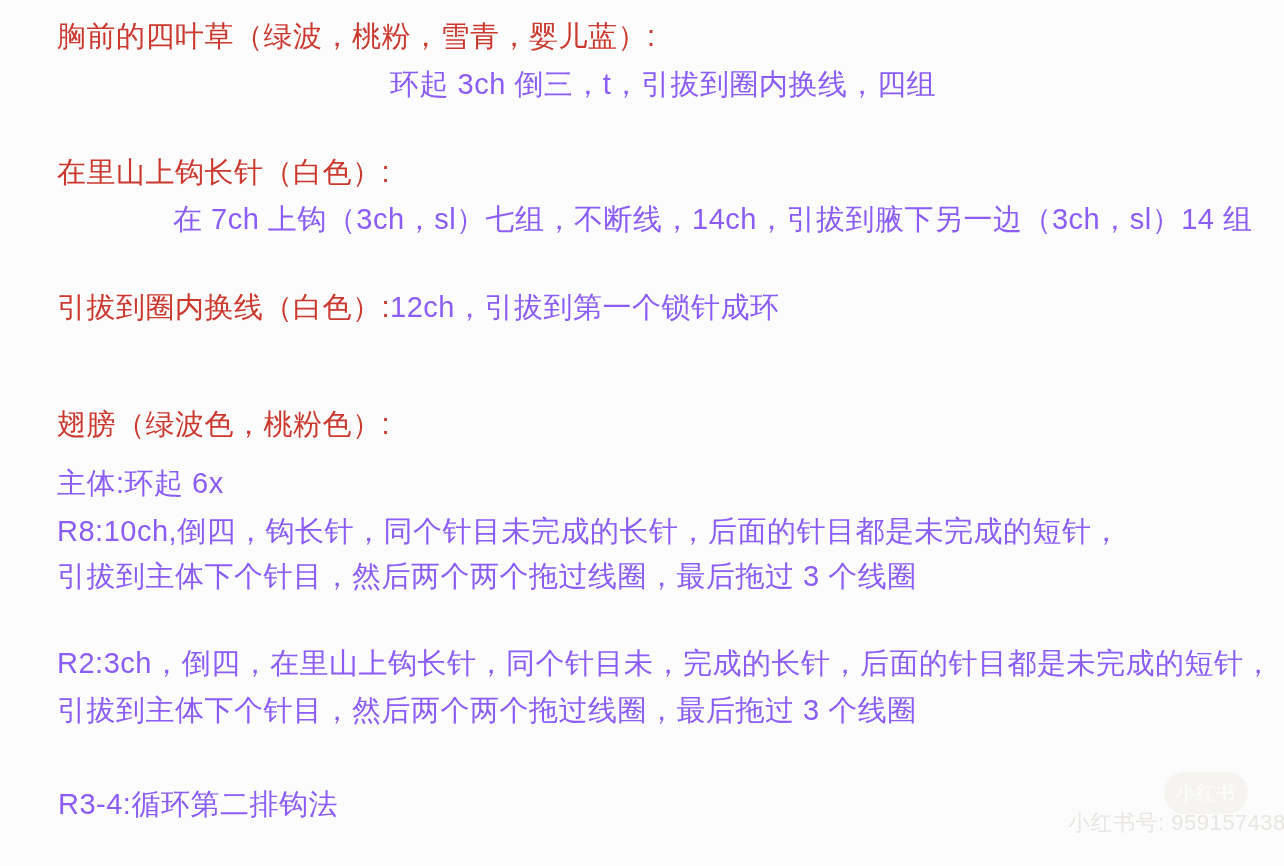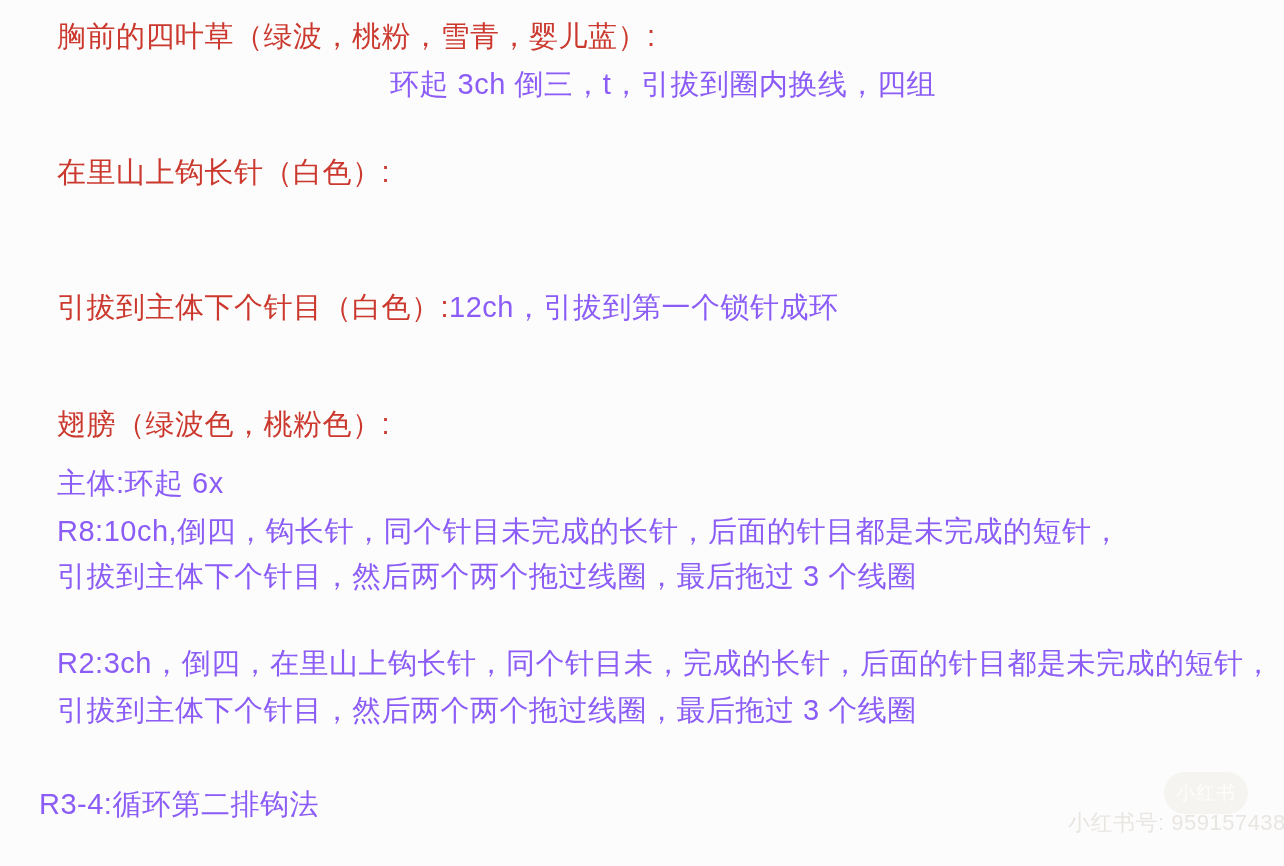--- a/index.html
+++ b/index.html
@@ -64,6 +64,7 @@
   <div class="line body-text" style="left:390px; top:68px">环起 3ch 倒三，t，引拔到圈内换线，四组</div>
 
   <div class="line heading" style="left:57px; top:156px">在里山上钩长针（白色）:</div>
+  <div class="line body-text" style="left:173px; top:203px">在 7ch 上钩（3ch，sl）七组，不断线，14ch，引拔到腋下另一边（3ch，sl）14 组</div>
 
   <div class="line" style="left:57px; top:291px">
     <span class="heading">引拔到主体下个针目（白色）:</span><span class="body-text inline-gap">12ch，引拔到第一个锁针成环</span>

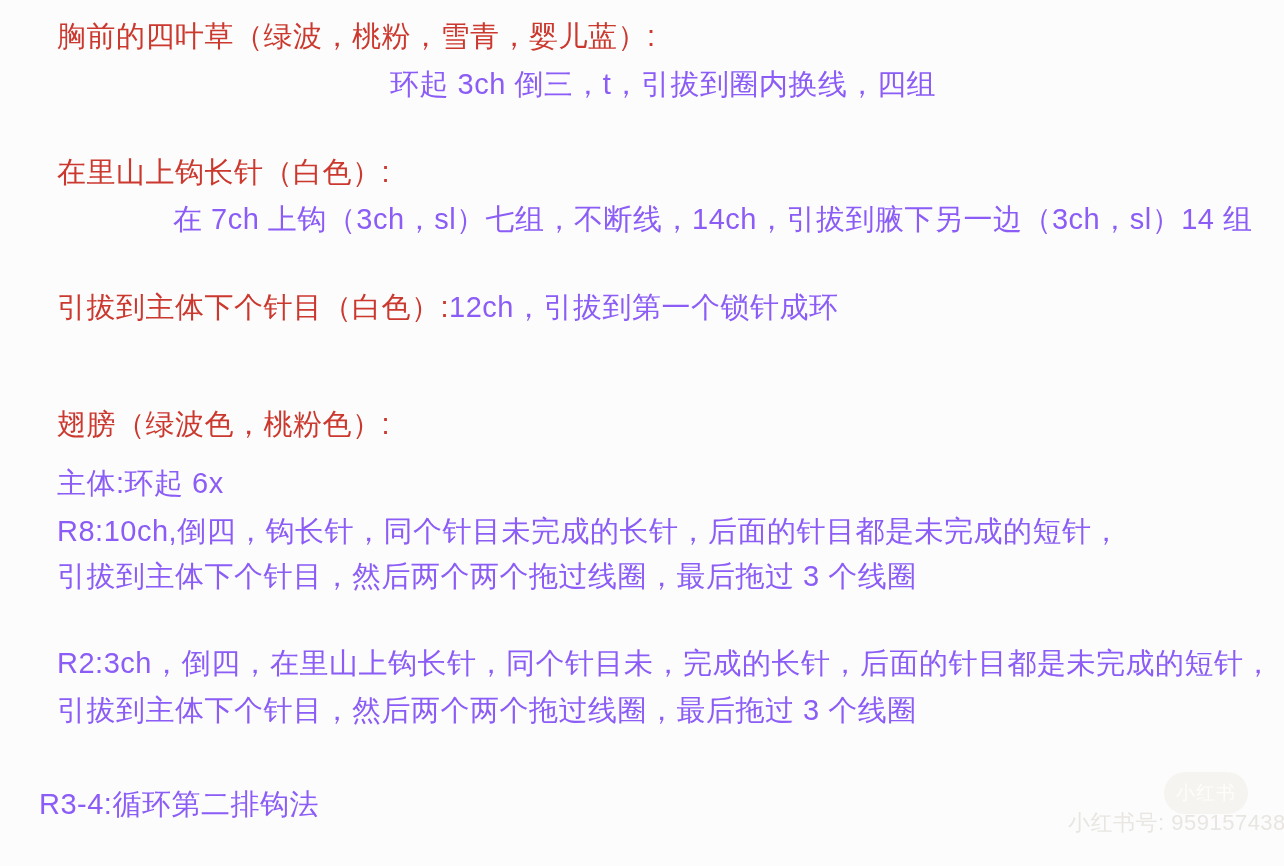--- a/index.html
+++ b/index.html
@@ -67,7 +67,7 @@
   <div class="line body-text" style="left:173px; top:203px">在 7ch 上钩（3ch，sl）七组，不断线，14ch，引拔到腋下另一边（3ch，sl）14 组</div>
 
   <div class="line" style="left:57px; top:291px">
-    <span class="heading">引拔到主体下个针目（白色）:</span><span class="body-text inline-gap">12ch，引拔到第一个锁针成环</span>
+    <span class="heading">引拔到圈内换线（白色）:</span><span class="body-text inline-gap">12ch，引拔到第一个锁针成环</span>
   </div>
 
   <div class="line heading" style="left:57px; top:408px">翅膀（绿波色，桃粉色）:</div>

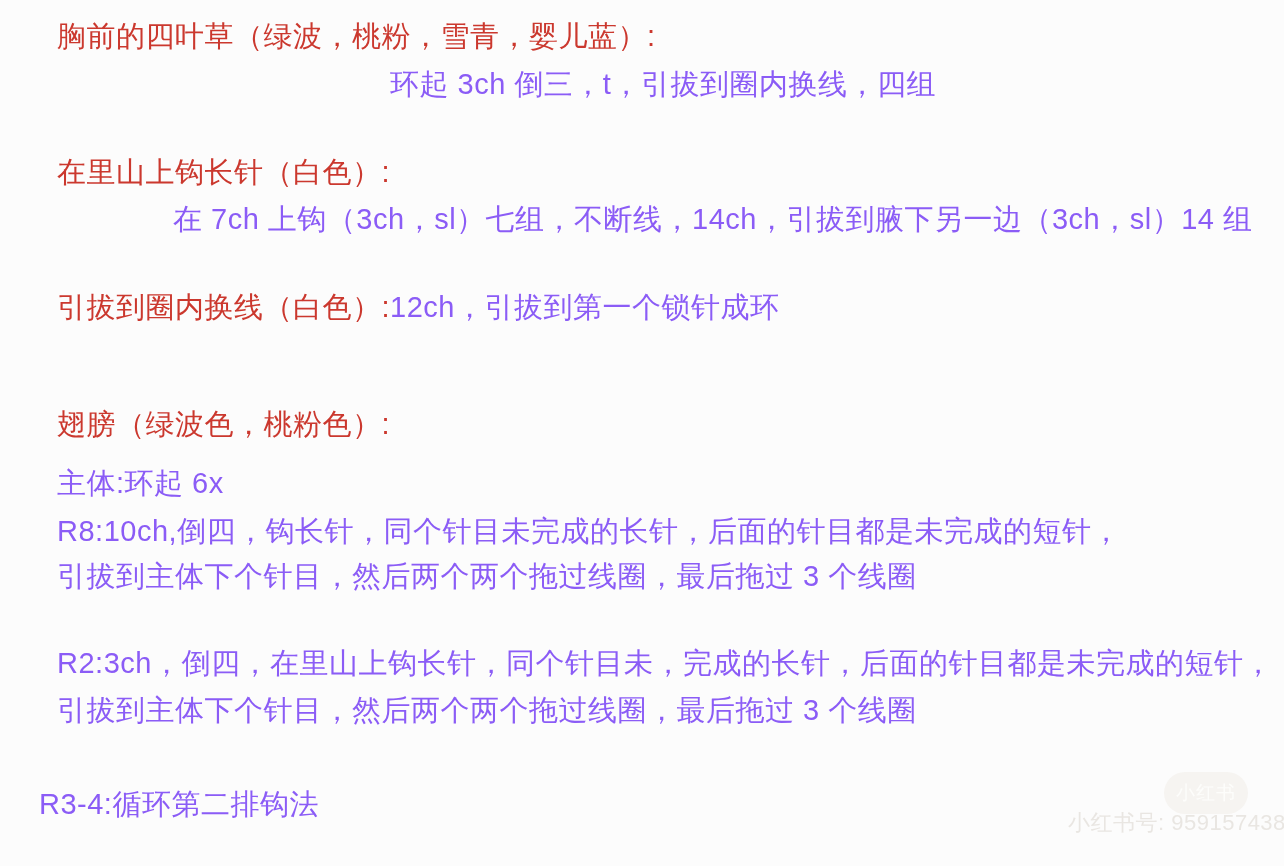--- a/index.html
+++ b/index.html
@@ -76,7 +76,7 @@
   <div class="line body-text" style="left:57px; top:560px">引拔到主体下个针目，然后两个两个拖过线圈，最后拖过 3 个线圈</div>
   <div class="line body-text" style="left:57px; top:647px">R2:3ch，倒四，在里山上钩长针，同个针目未，完成的长针，后面的针目都是未完成的短针，</div>
   <div class="line body-text" style="left:57px; top:694px">引拔到主体下个针目，然后两个两个拖过线圈，最后拖过 3 个线圈</div>
-  <div class="line body-text" style="left:39px; top:788px">R3-4:循环第二排钩法</div>
+  <div class="line body-text" style="left:58px; top:788px">R3-4:循环第二排钩法</div>
 
   <div class="wm-badge">小红书</div>
   <div class="wm-id">小红书号: 959157438</div>

